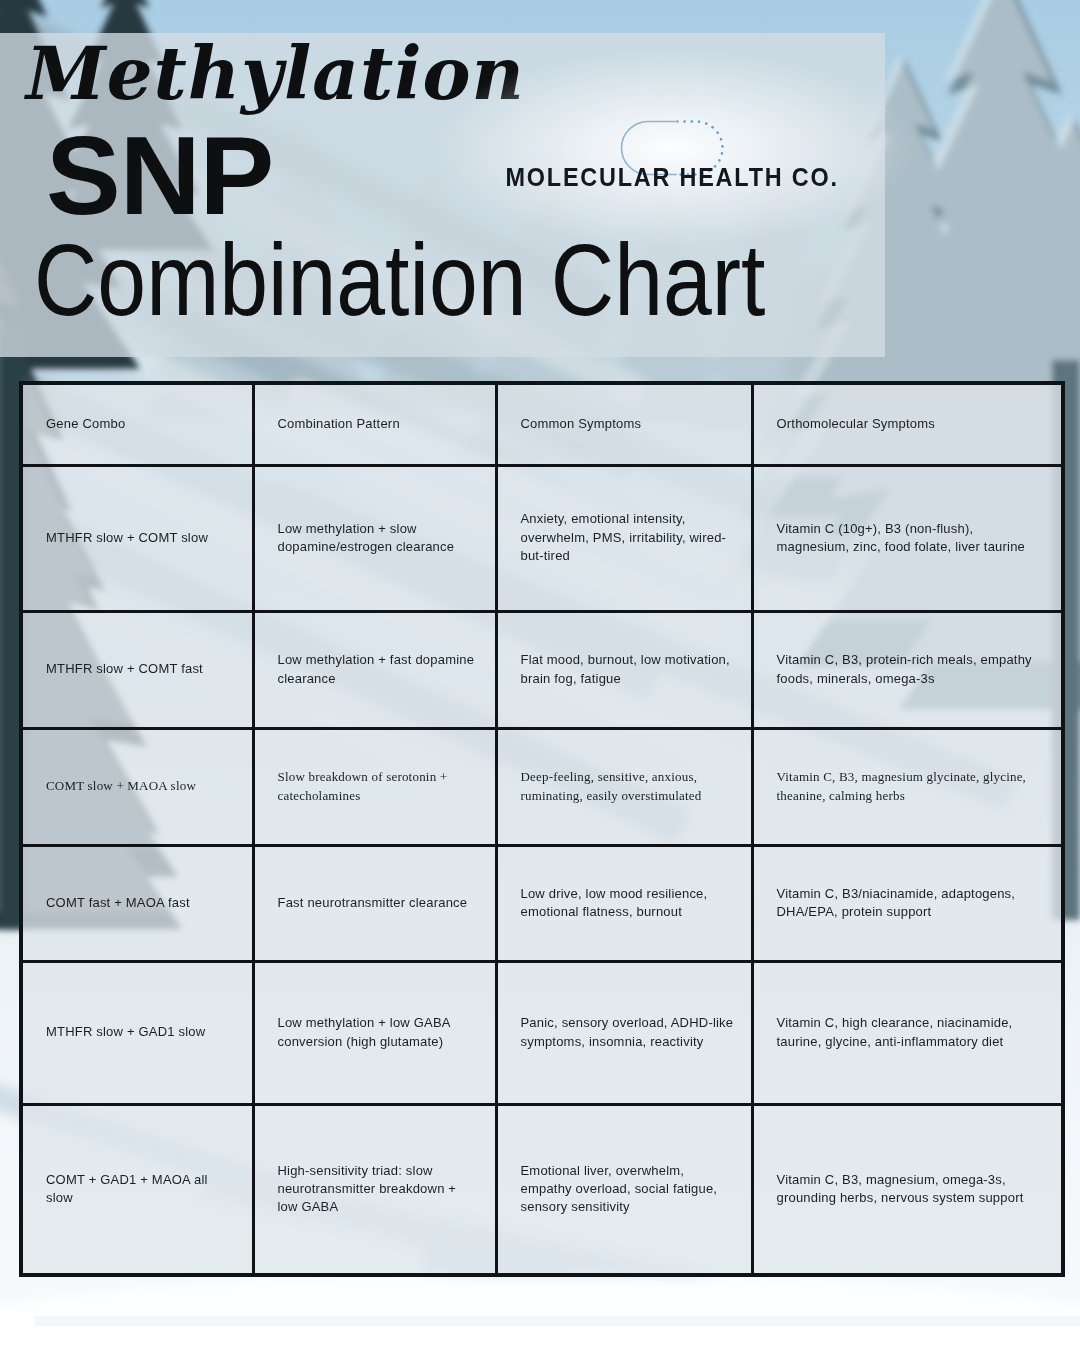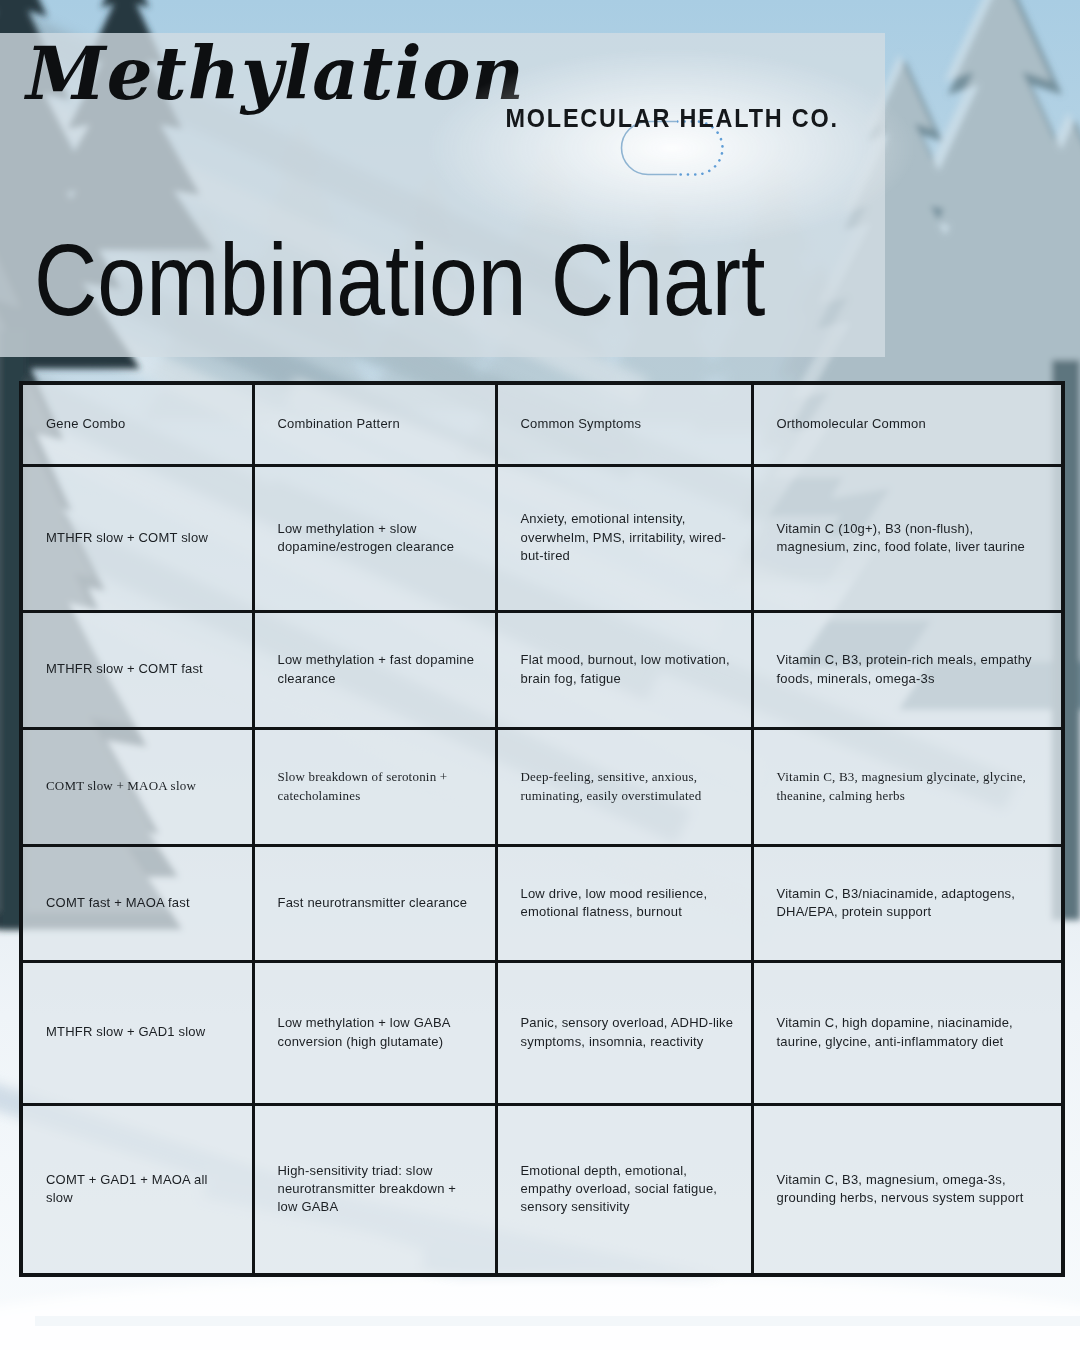--- a/index.html
+++ b/index.html
@@ -162,6 +162,7 @@
 
   <div class="hero-panel"></div>
   <div class="title-script">Methylation</div>
+  <div class="title-acronym">SNP</div>
   <div class="title-rest">Combination Chart</div>
 
   <div class="logo">

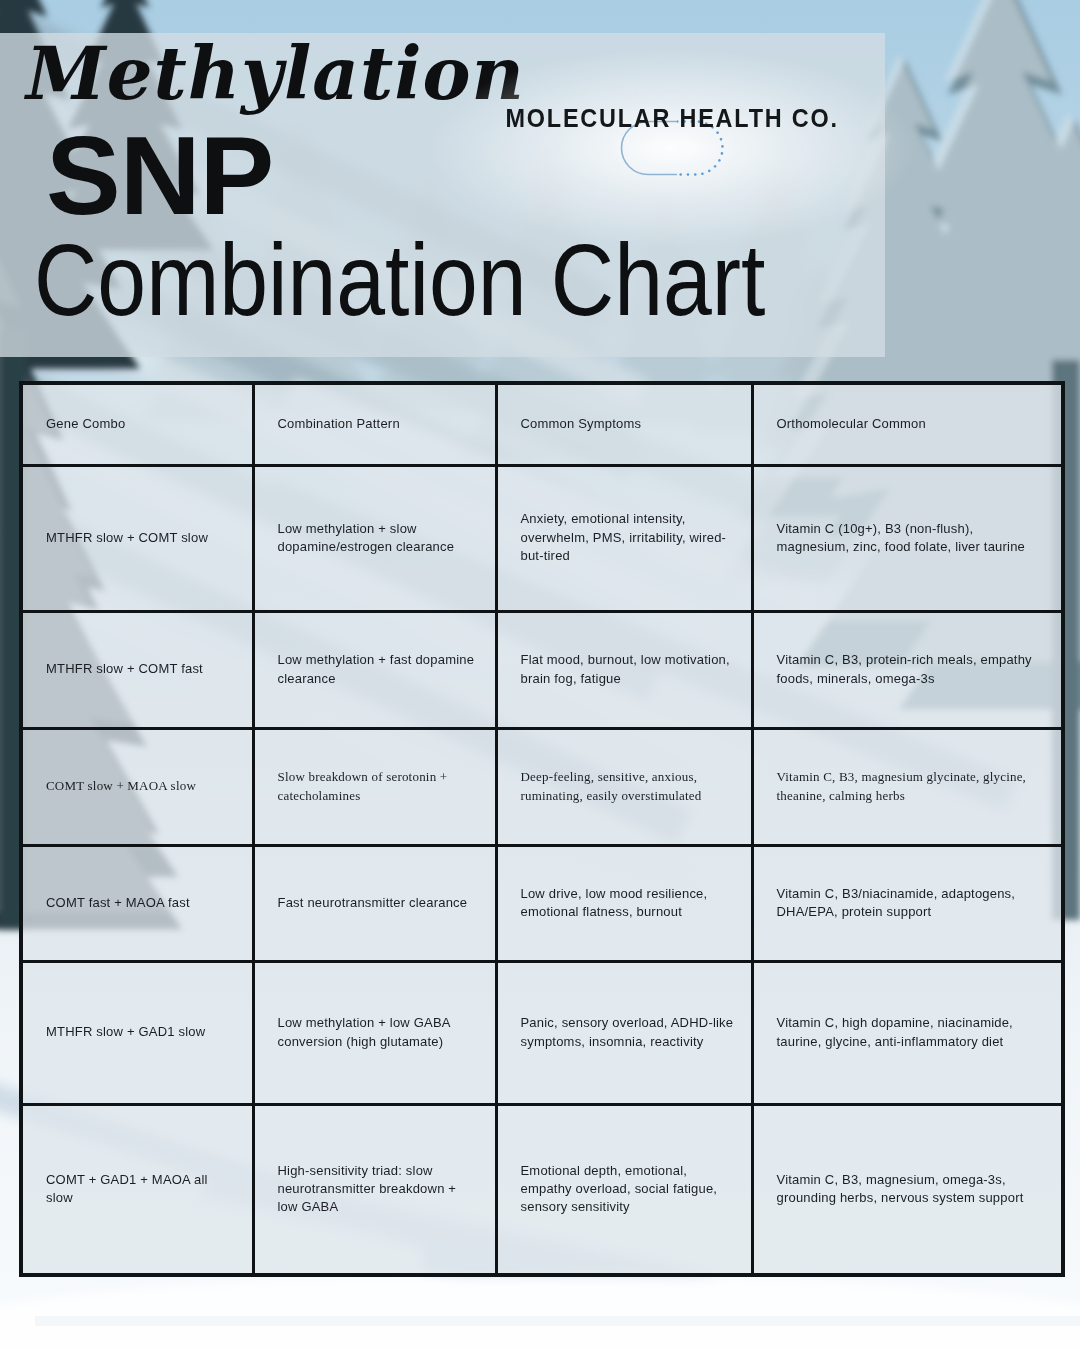--- a/index.html
+++ b/index.html
@@ -32,7 +32,7 @@
   }
   .logo{
     position:absolute;left:517px;top:103px;width:310px;height:90px;
-    display:flex;align-items:flex-start;justify-content:center;
+    display:flex;align-items:flex-end;justify-content:center;
   }
   .logo::before{
     content:"";position:absolute;inset:-55px -90px;

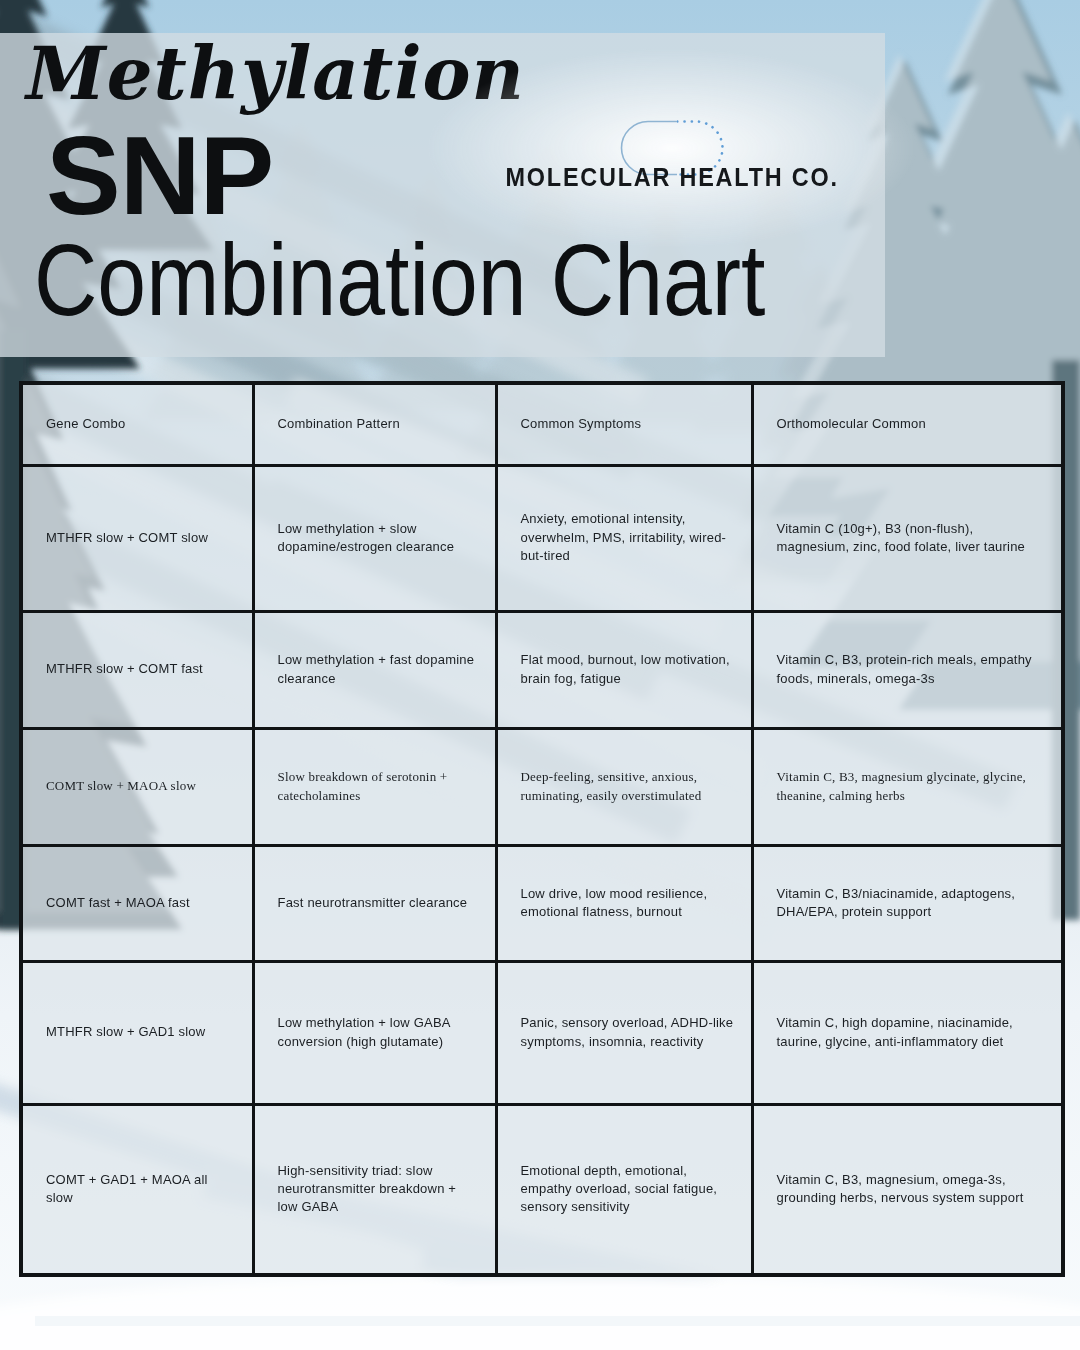--- a/index.html
+++ b/index.html
@@ -193,7 +193,7 @@
         <th>Gene Combo</th>
         <th>Combination Pattern</th>
         <th>Common Symptoms</th>
-        <th>Orthomolecular Common</th>
+        <th>Orthomolecular Symptoms</th>
       </tr>
     </thead>
     <tbody>

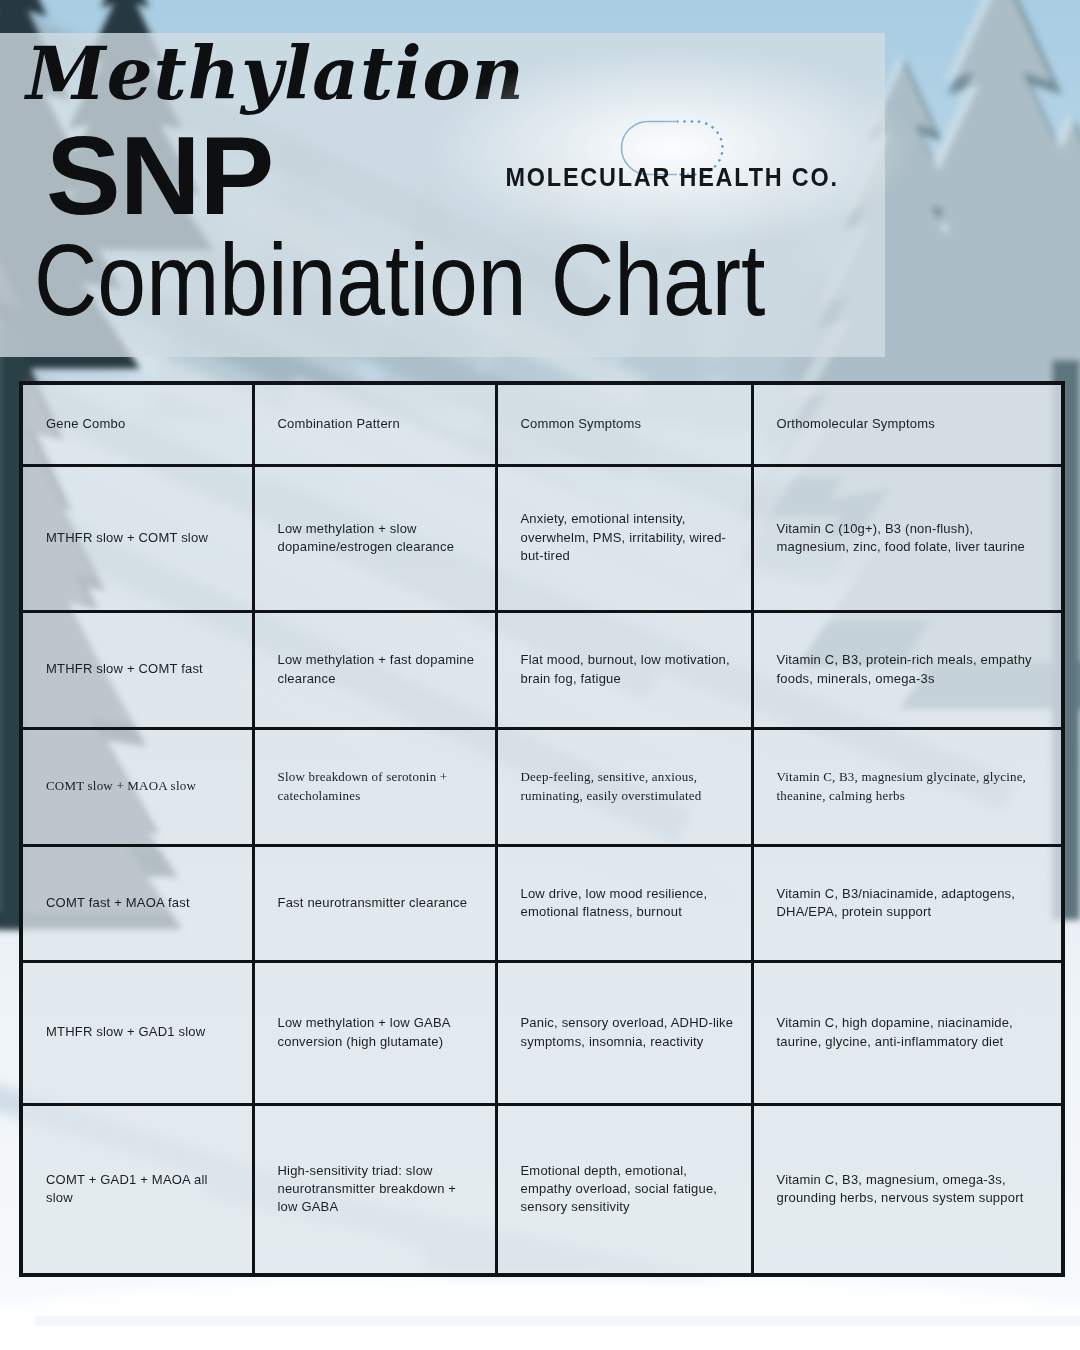--- a/index.html
+++ b/index.html
@@ -225,7 +225,7 @@
         <td>MTHFR slow + GAD1 slow</td>
         <td>Low methylation + low GABA conversion (high glutamate)</td>
         <td>Panic, sensory overload, ADHD-like symptoms, insomnia, reactivity</td>
-        <td>Vitamin C, high dopamine, niacinamide, taurine, glycine, anti-inflammatory diet</td>
+        <td>Vitamin C, high clearance, niacinamide, taurine, glycine, anti-inflammatory diet</td>
       </tr>
       <tr class="h-r5">
         <td>COMT + GAD1 + MAOA all slow</td>

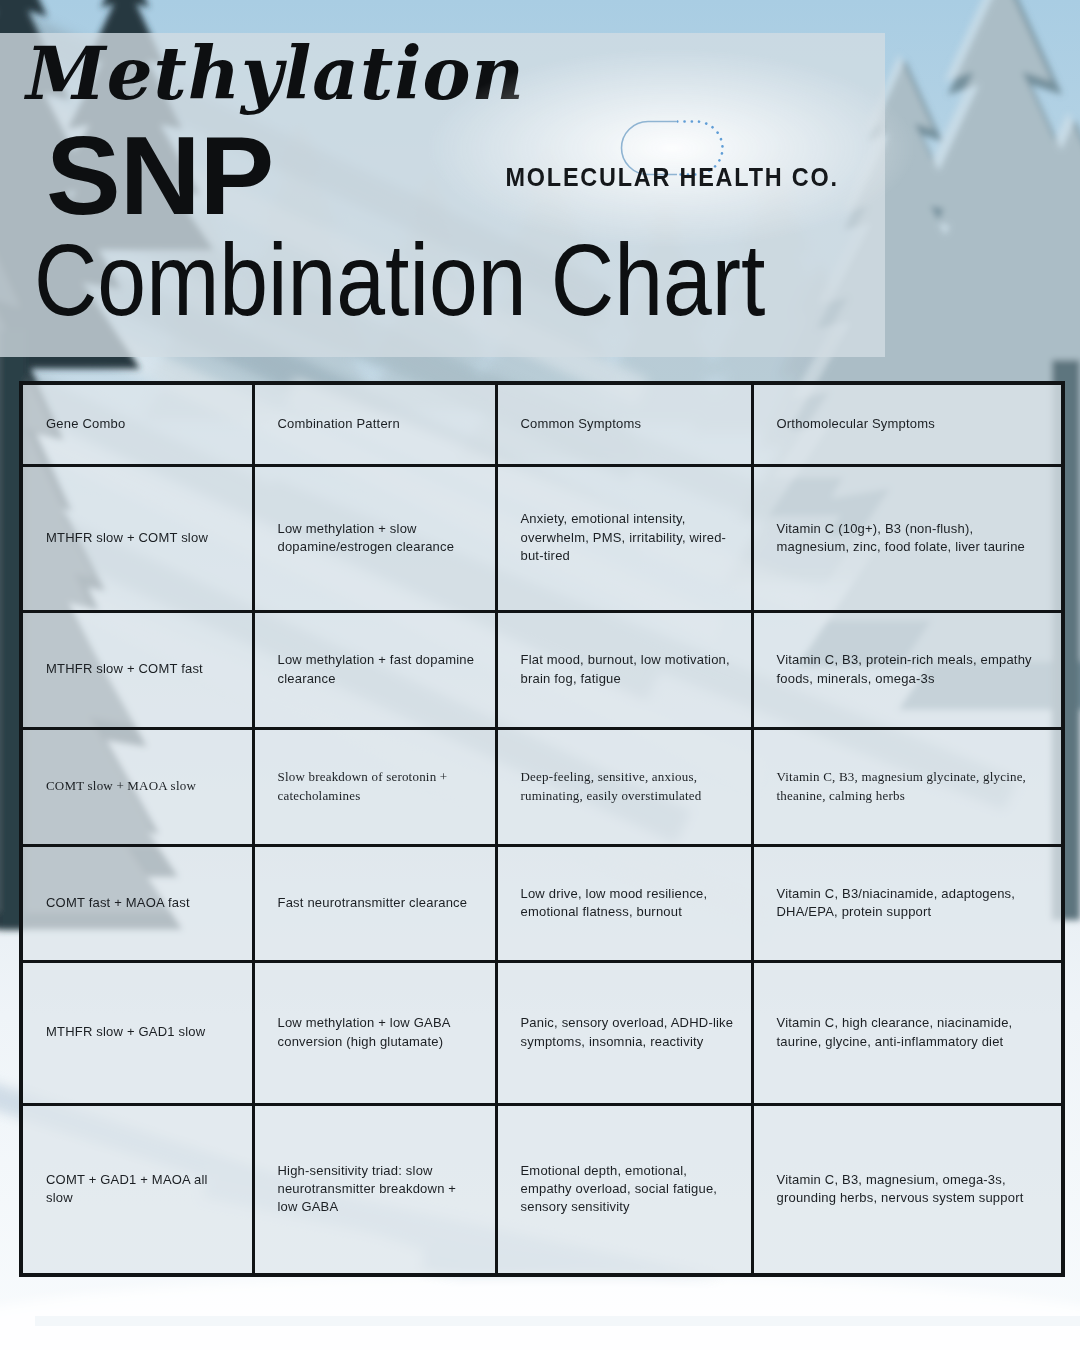--- a/index.html
+++ b/index.html
@@ -230,7 +230,7 @@
       <tr class="h-r5">
         <td>COMT + GAD1 + MAOA all slow</td>
         <td>High-sensitivity triad: slow neurotransmitter breakdown + low GABA</td>
-        <td>Emotional depth, emotional, empathy overload, social fatigue, sensory sensitivity</td>
+        <td>Emotional liver, overwhelm, empathy overload, social fatigue, sensory sensitivity</td>
         <td>Vitamin C, B3, magnesium, omega-3s, grounding herbs, nervous system support</td>
       </tr>
     </tbody>

